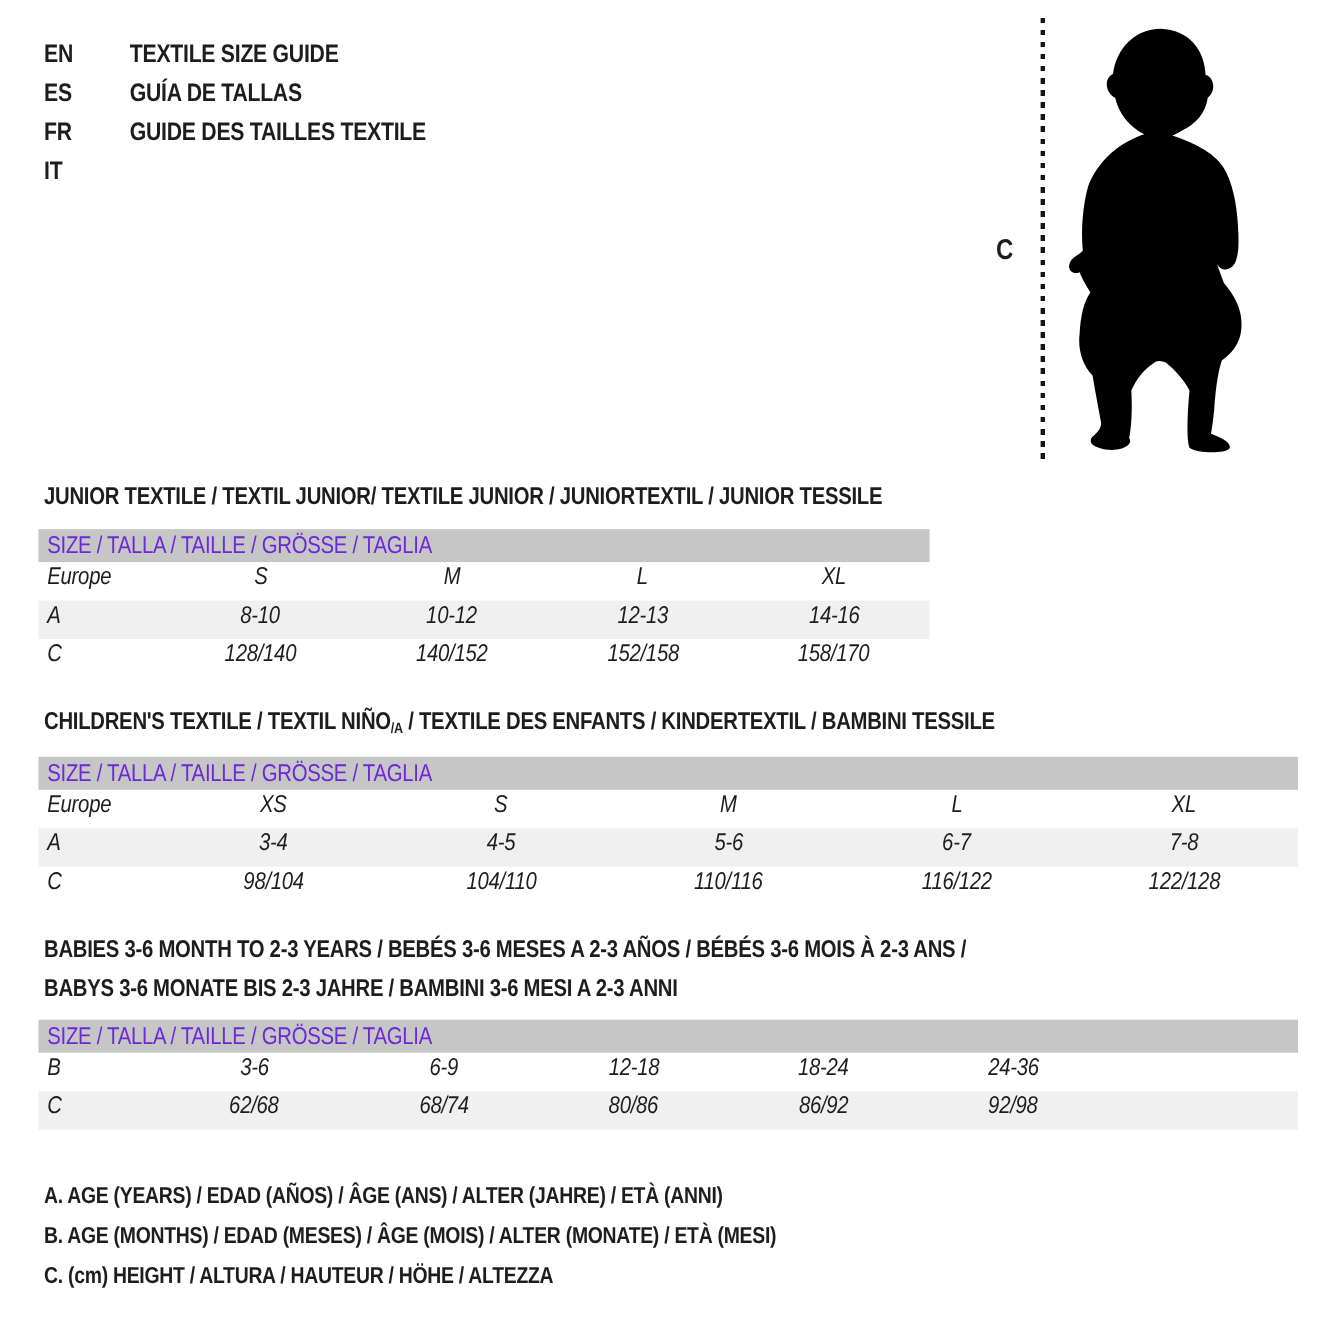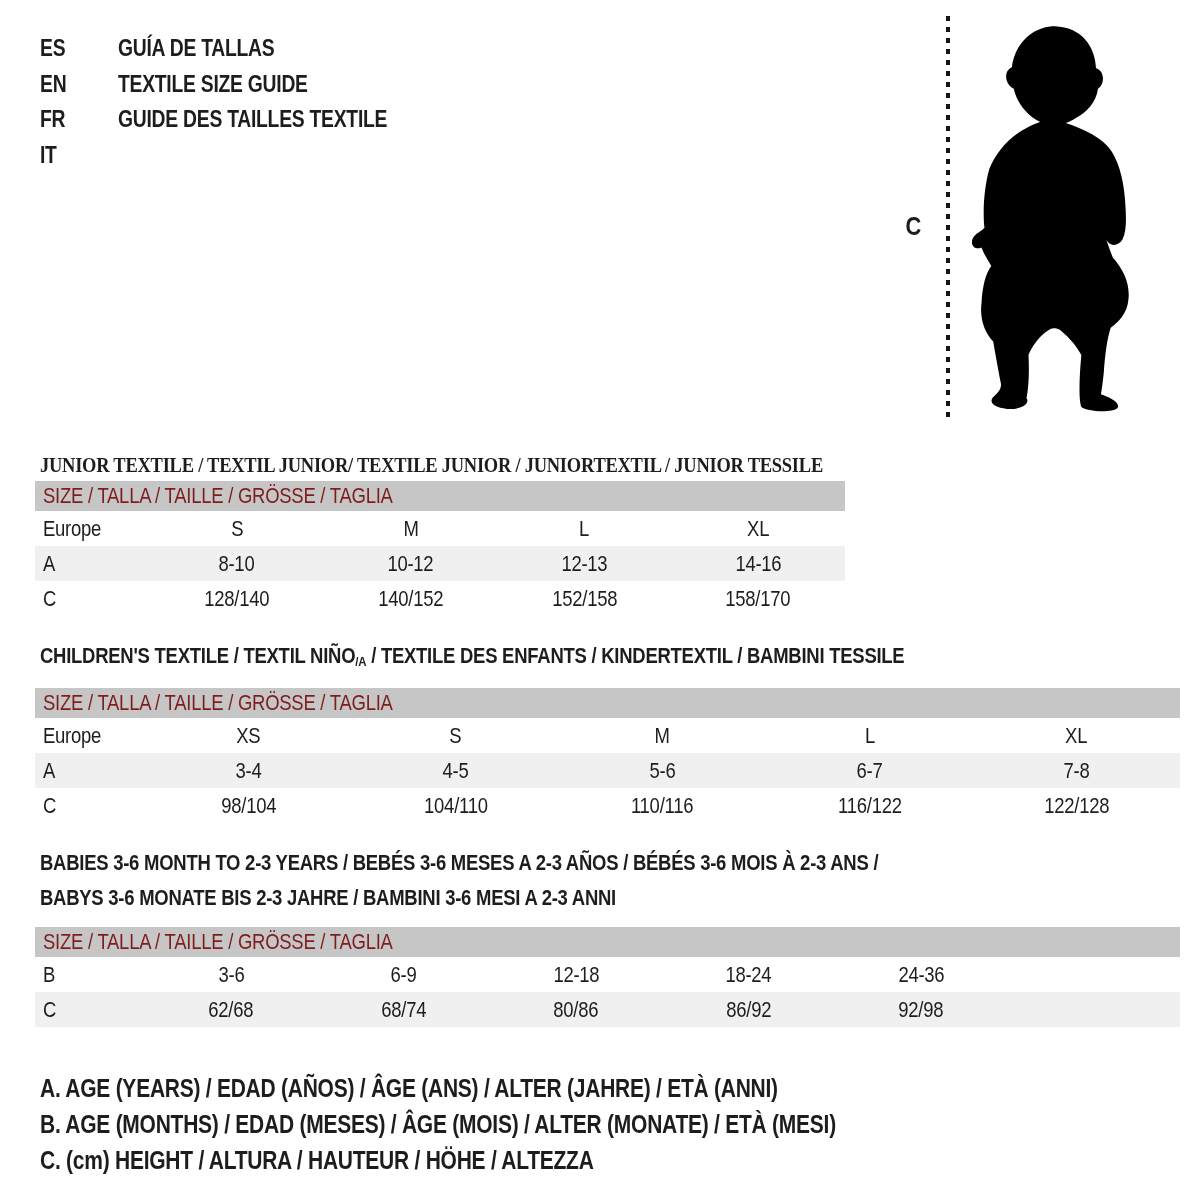--- a/index.html
+++ b/index.html
@@ -56,12 +56,12 @@
 
   <div class="lang-block">
     <div class="lang-row">
+      <span class="lang-code"><span class="cx cx-l">EN</span></span>
+      <span class="lang-title"><span class="cx cx-l">TEXTILE SIZE GUIDE</span></span>
+    </div>
+    <div class="lang-row">
       <span class="lang-code"><span class="cx cx-l">ES</span></span>
       <span class="lang-title"><span class="cx cx-l">GUÍA DE TALLAS</span></span>
-    </div>
-    <div class="lang-row">
-      <span class="lang-code"><span class="cx cx-l">EN</span></span>
-      <span class="lang-title"><span class="cx cx-l">TEXTILE SIZE GUIDE</span></span>
     </div>
     <div class="lang-row">
       <span class="lang-code"><span class="cx cx-l">FR</span></span>

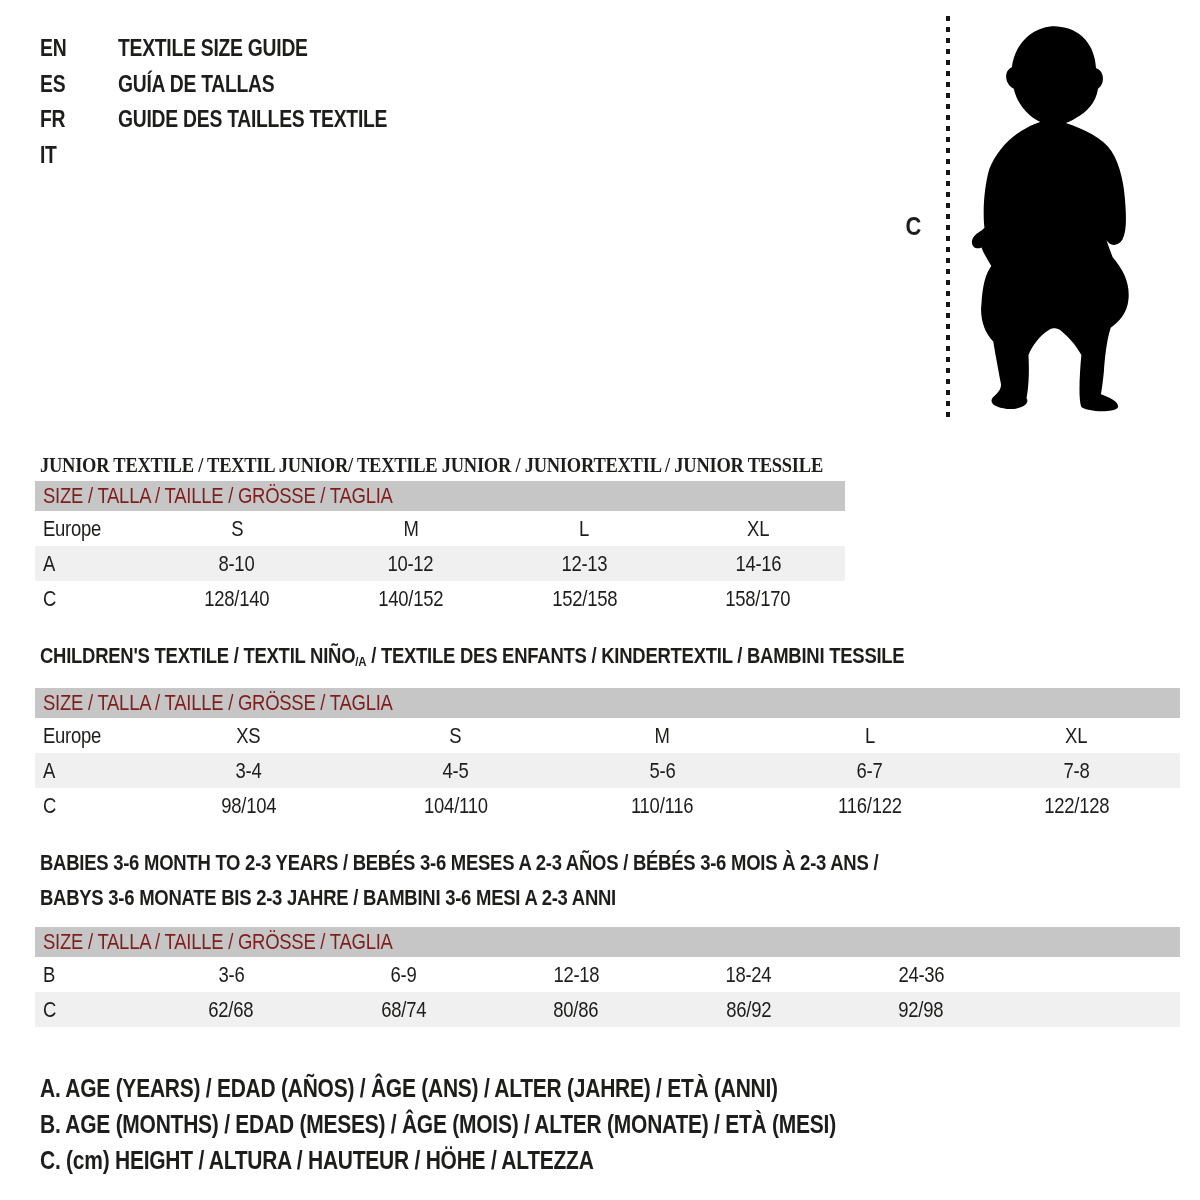--- a/index.html
+++ b/index.html
@@ -26,7 +26,7 @@
 
   
   .sec-title{position:absolute;font-weight:700;font-size:22px;}
-  #title-junior{left:40px;top:452px;font-family:Liberation Serif, serif;}
+  #title-junior{left:40px;top:438px;}
   #title-children{left:40px;top:643px;}
   #title-babies{left:40px;top:845px;}
   #title-babies .tline{height:35px;display:flex;align-items:center;}

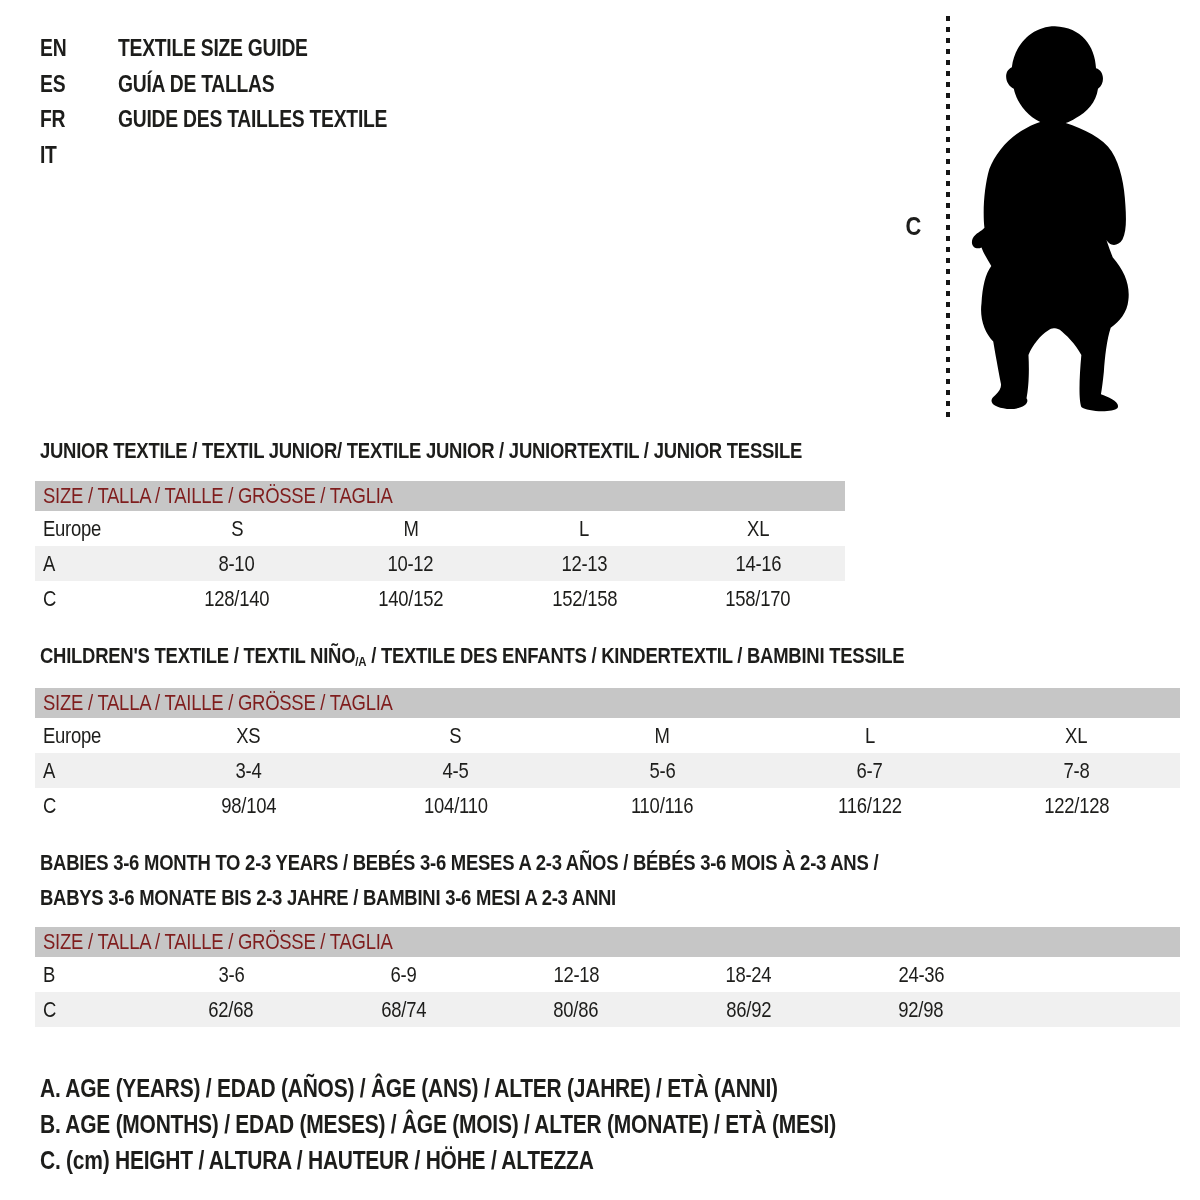--- a/index.html
+++ b/index.html
@@ -38,7 +38,7 @@
   #table-children{left:35px;top:688px;width:1145px;--labelw:110px;}
   #table-babies{left:35px;top:927px;width:1145px;--labelw:110px;}
   .thead{height:30px;background:#c6c6c6;display:flex;align-items:center;
-         padding-left:8px;font-size:22px;color:#7f1d1d;}
+         padding-left:8px;font-size:22px;color:#6d28d9;}
   .trow{height:35px;display:grid;grid-template-columns:var(--labelw) repeat(var(--cols,4),1fr);}
   .trow.shaded{background:#f0f0f0;}
   .tcell{display:flex;align-items:center;justify-content:center;font-size:22px;}

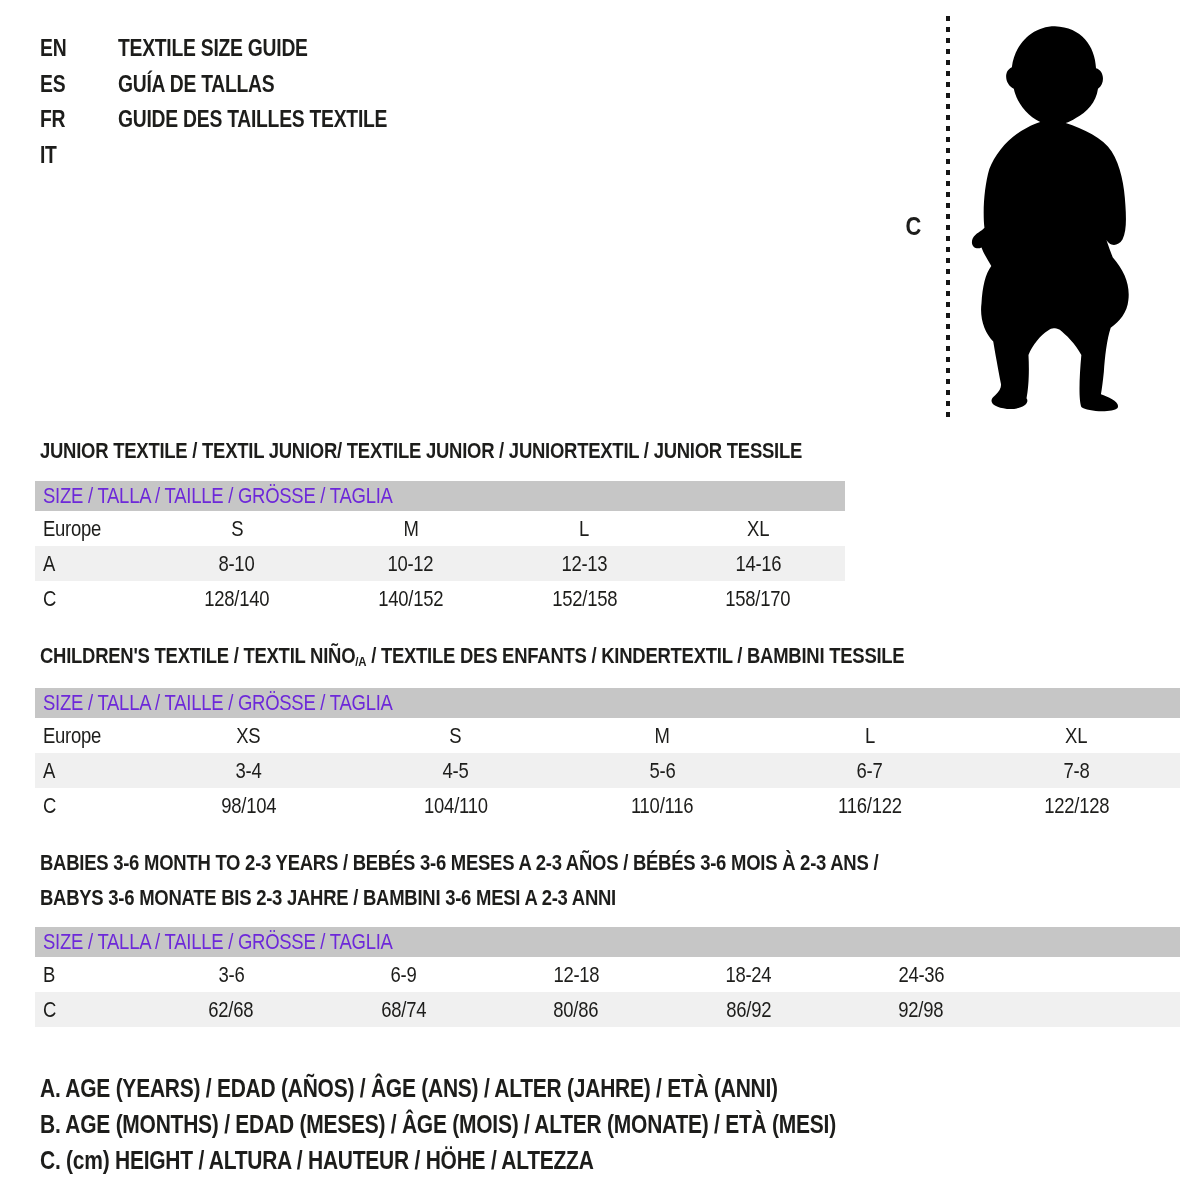--- a/index.html
+++ b/index.html
@@ -41,7 +41,7 @@
          padding-left:8px;font-size:22px;color:#6d28d9;}
   .trow{height:35px;display:grid;grid-template-columns:var(--labelw) repeat(var(--cols,4),1fr);}
   .trow.shaded{background:#f0f0f0;}
-  .tcell{display:flex;align-items:center;justify-content:center;font-size:22px;}
+  .tcell{display:flex;align-items:flex-start;justify-content:center;font-size:22px;font-style:italic;}
   .tlabel{justify-content:flex-start;padding-left:8px;}
 
   

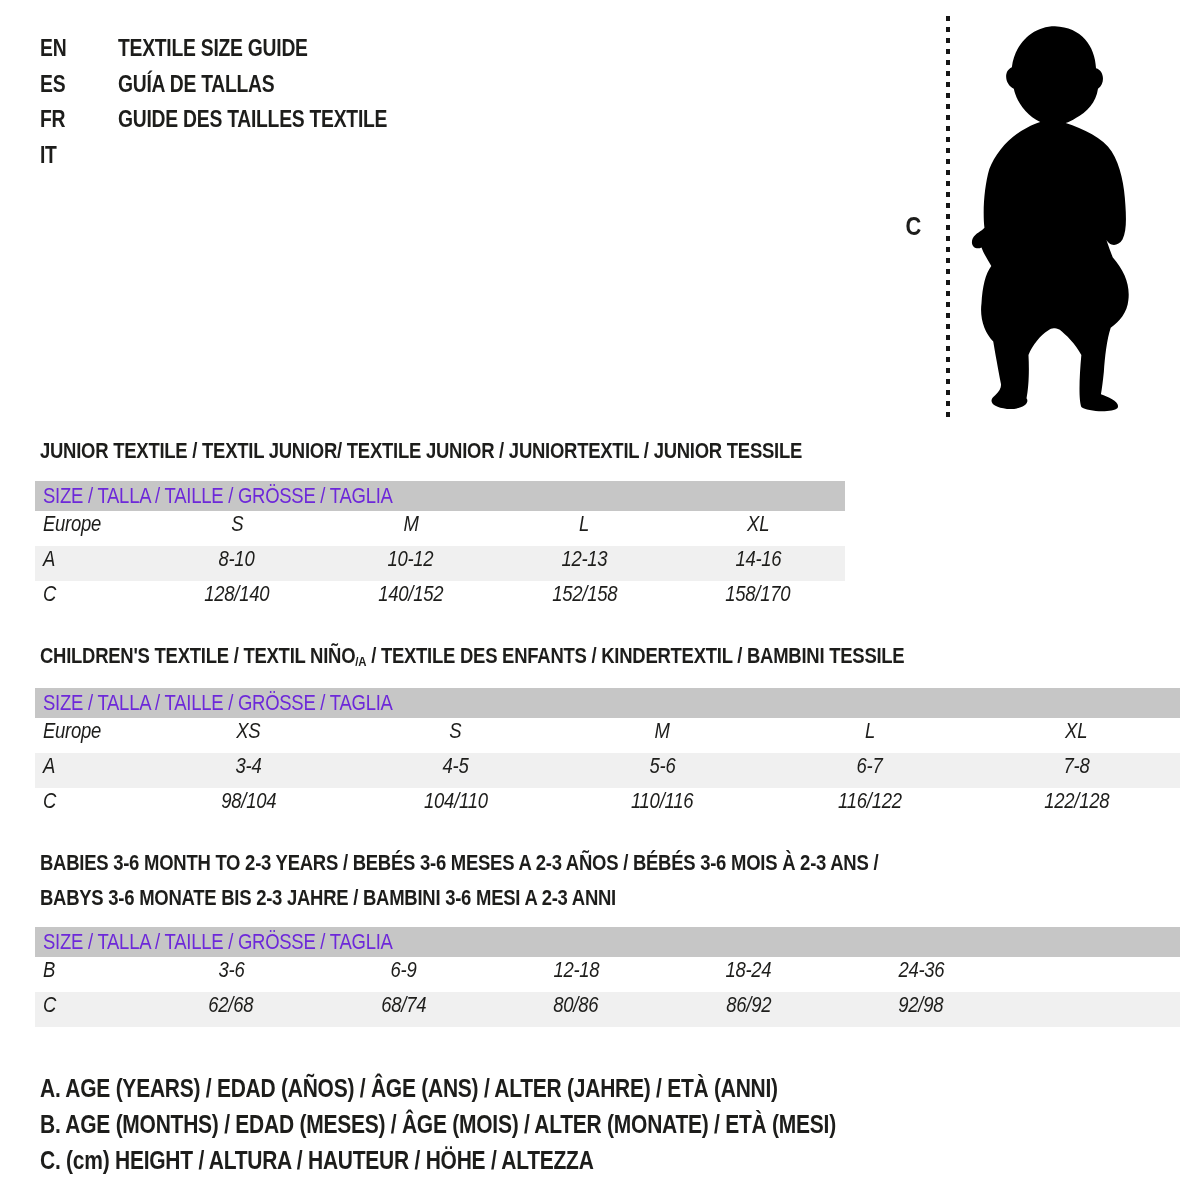--- a/index.html
+++ b/index.html
@@ -47,7 +47,7 @@
   
   .legend{position:absolute;left:40px;top:1070px;}
   .legend-line{height:36px;display:flex;align-items:center;
-               font-weight:700;font-size:25px;}
+               font-weight:700;font-size:21px;}
 </style>
 </head>
 <body>

